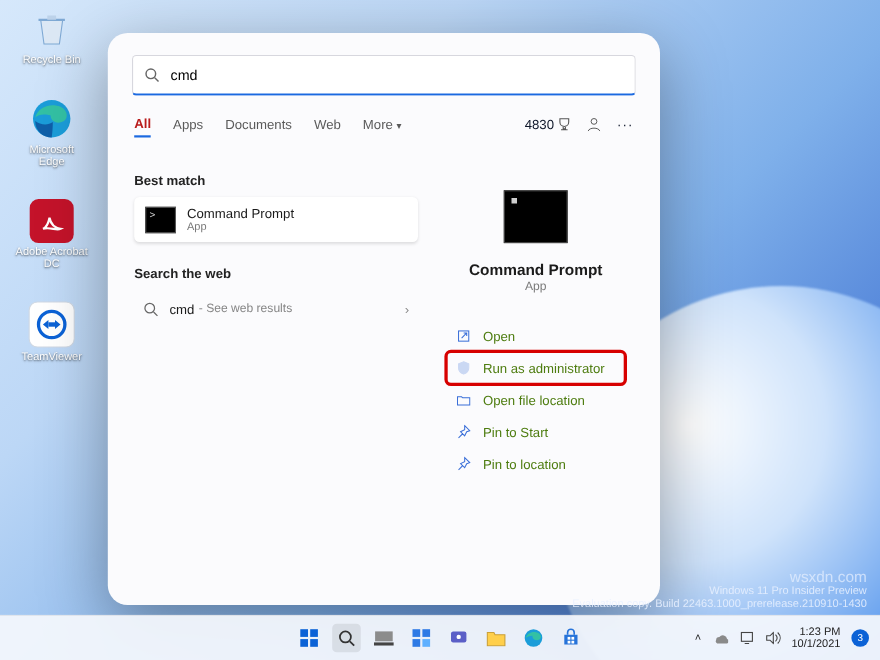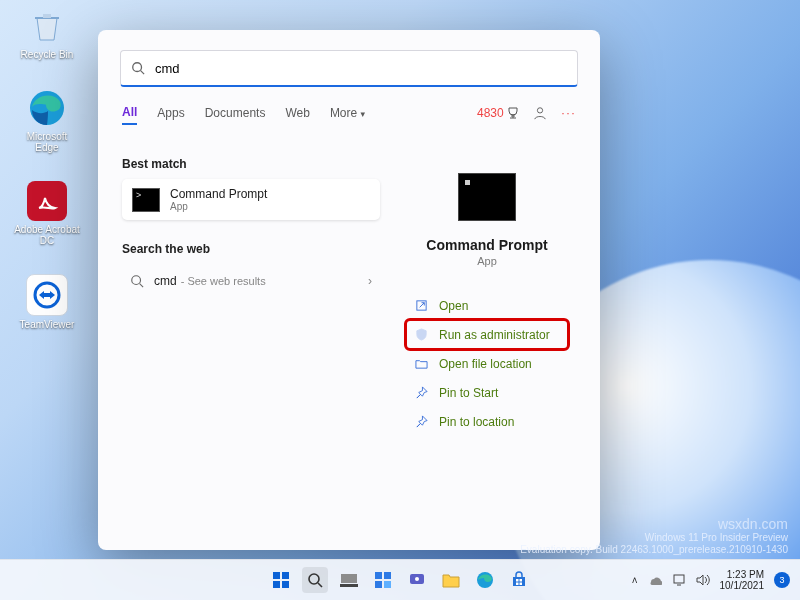--- a/index.html
+++ b/index.html
@@ -11,7 +11,7 @@
   .dicon .g{width:40px;height:40px;border-radius:4px;display:flex;align-items:center;justify-content:center}
   .dicon span{font-size:10px;color:#fff;text-align:center;line-height:11px;text-shadow:0 1px 2px rgba(0,0,0,.7)}
   
-  .panel{position:absolute;left:98px;top:30px;width:502px;height:520px;background:#fbfbfd;border-radius:8px;box-shadow:0 18px 60px rgba(0,0,0,.35)}
+  .panel{position:absolute;left:98px;top:30px;width:502px;height:520px;background:#fbfbfd;border-radius:18px;box-shadow:0 18px 60px rgba(0,0,0,.35)}
   .searchwrap{margin:20px 22px 0 22px;border:1px solid #d7d7de;border-bottom:2px solid #1b69e0;border-radius:4px;display:flex;align-items:center;height:34px;padding:0 10px;background:#fff}
   .searchwrap input{border:none;outline:none;flex:1;font-size:13px;background:transparent}
   .tabs{display:flex;align-items:center;gap:20px;margin:14px 24px 0 24px;font-size:12px;color:#5a5a5a}

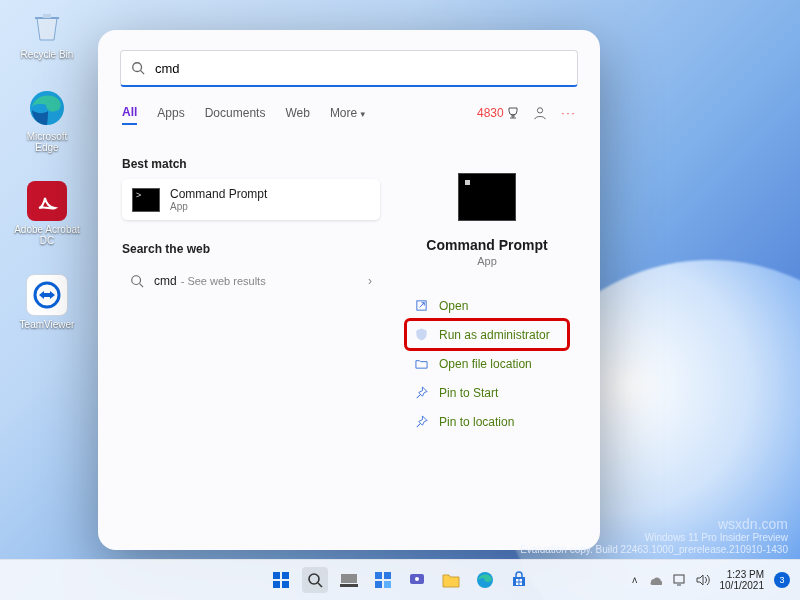--- a/index.html
+++ b/index.html
@@ -16,7 +16,7 @@
   .searchwrap input{border:none;outline:none;flex:1;font-size:13px;background:transparent}
   .tabs{display:flex;align-items:center;gap:20px;margin:14px 24px 0 24px;font-size:12px;color:#5a5a5a}
   .tab{padding:4px 0;cursor:pointer}
-  .tab.active{color:#6d28d9;font-weight:600;border-bottom:2px solid #1b69e0}
+  .tab.active{color:#b91c1c;font-weight:600;border-bottom:2px solid #1b69e0}
   .tabs .right{margin-left:auto;display:flex;align-items:center;gap:14px;color:#ef4444}
   .body{display:flex;margin:32px 18px 0 24px;gap:12px}
   .left{width:258px}

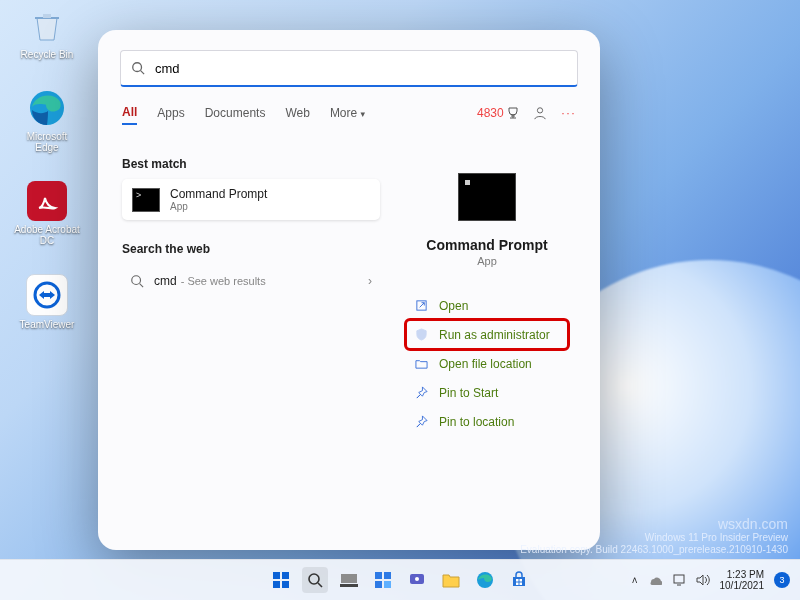--- a/index.html
+++ b/index.html
@@ -17,7 +17,7 @@
   .tabs{display:flex;align-items:center;gap:20px;margin:14px 24px 0 24px;font-size:12px;color:#5a5a5a}
   .tab{padding:4px 0;cursor:pointer}
   .tab.active{color:#b91c1c;font-weight:600;border-bottom:2px solid #1b69e0}
-  .tabs .right{margin-left:auto;display:flex;align-items:center;gap:14px;color:#ef4444}
+  .tabs .right{margin-left:auto;display:flex;align-items:center;gap:14px;color:#0f172a}
   .body{display:flex;margin:32px 18px 0 24px;gap:12px}
   .left{width:258px}
   .left h4{margin:0 0 8px 0;font-size:12px;font-weight:600;color:#222}

